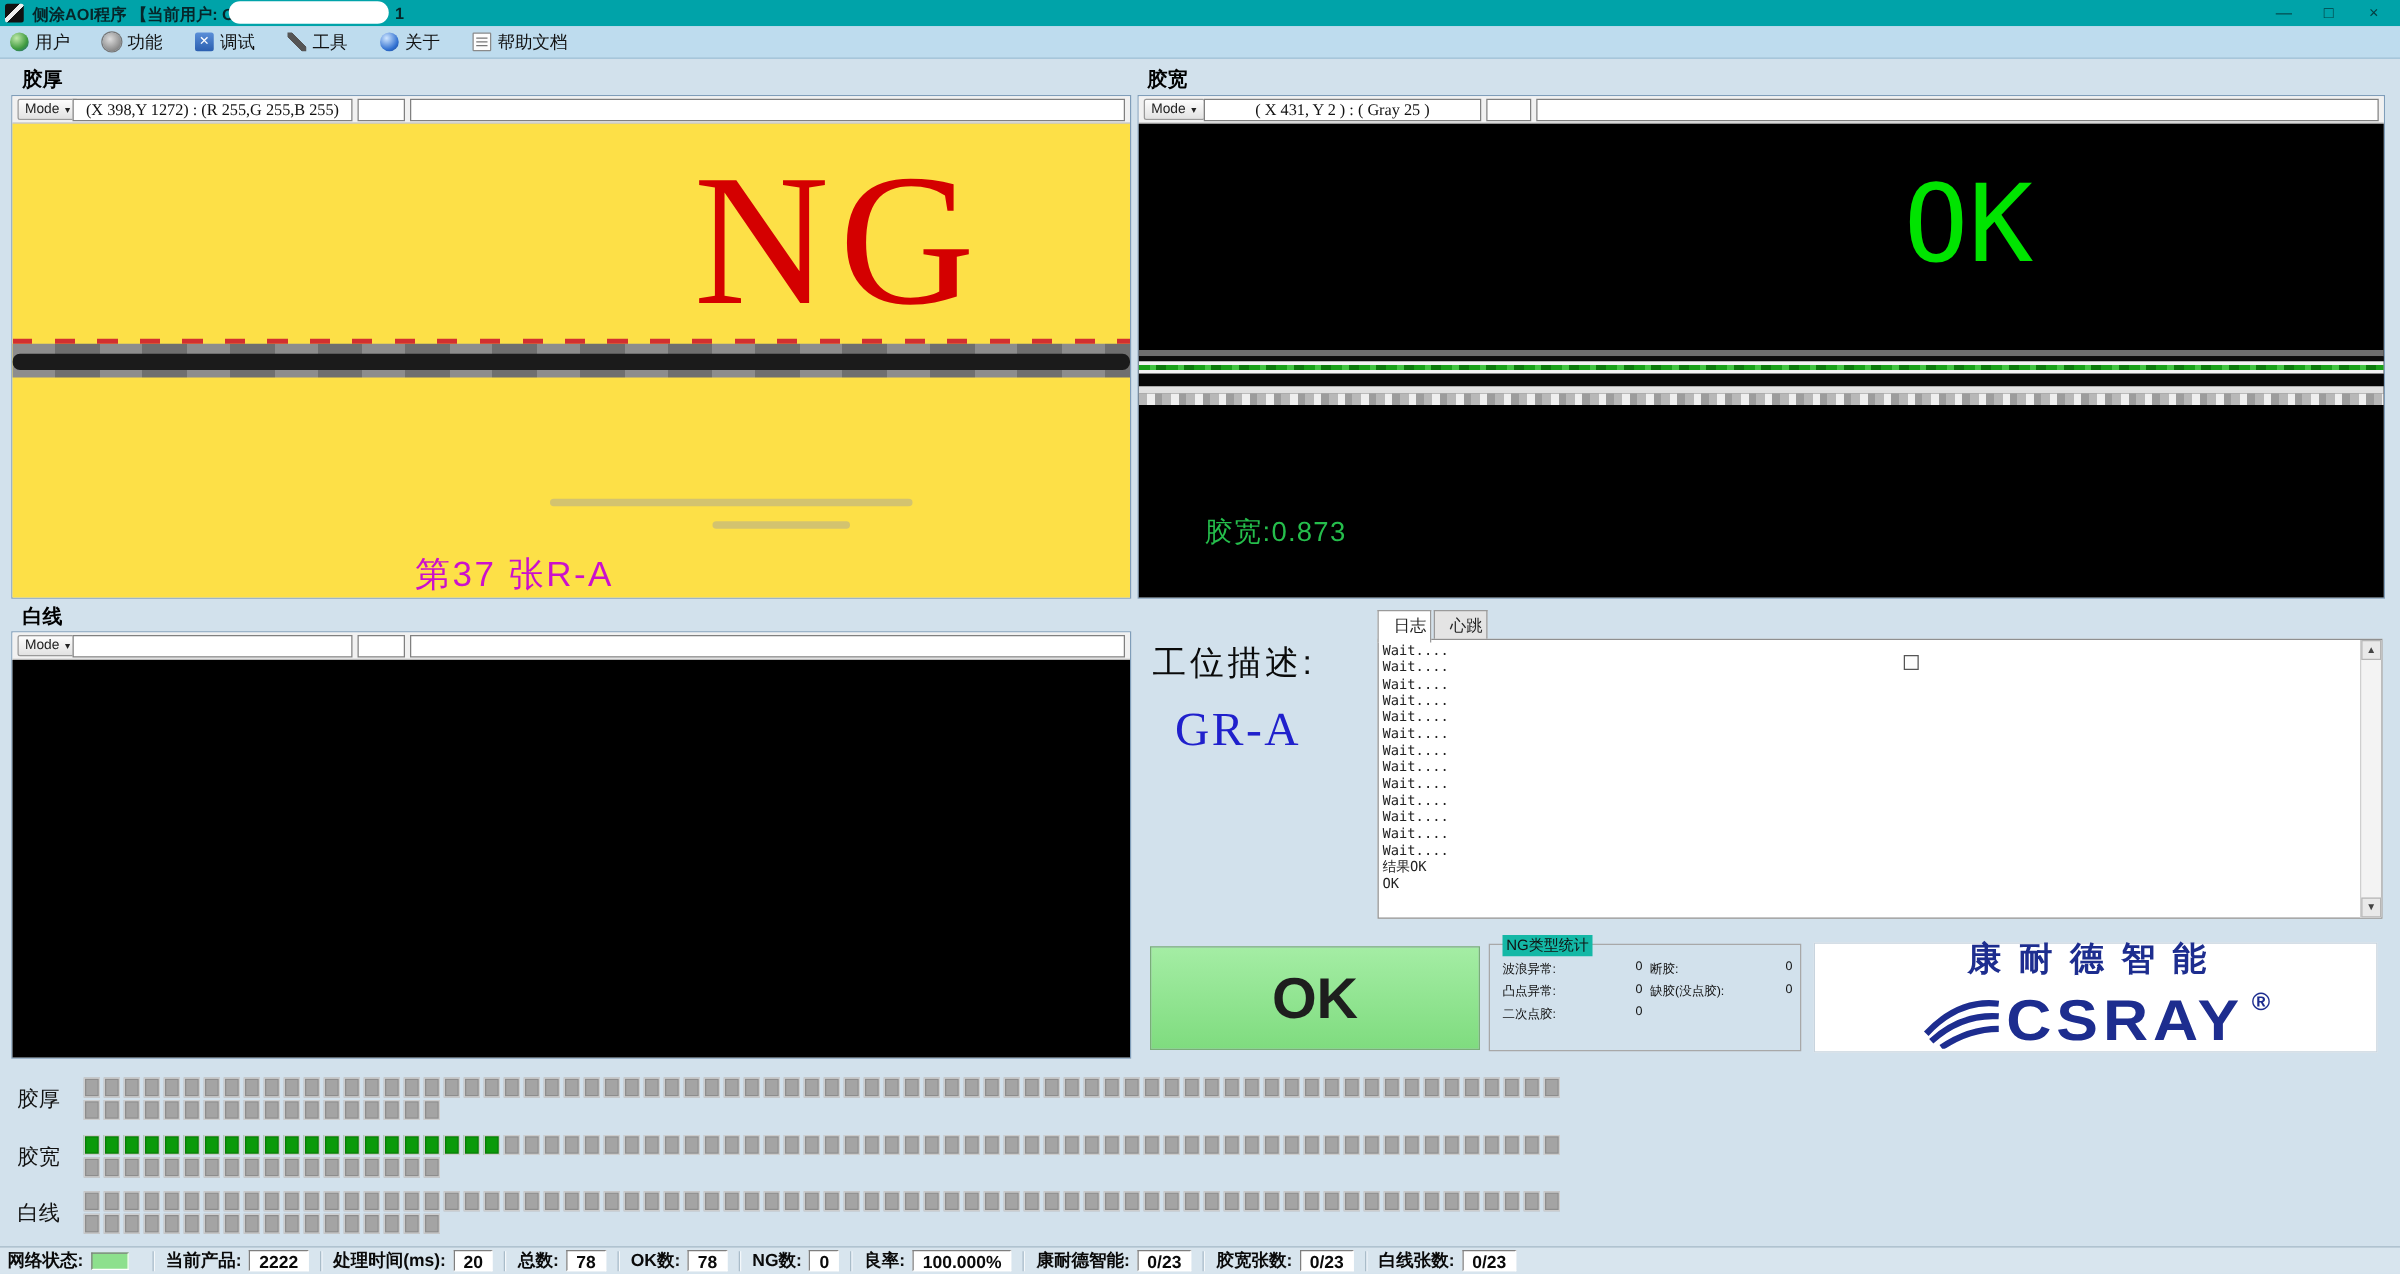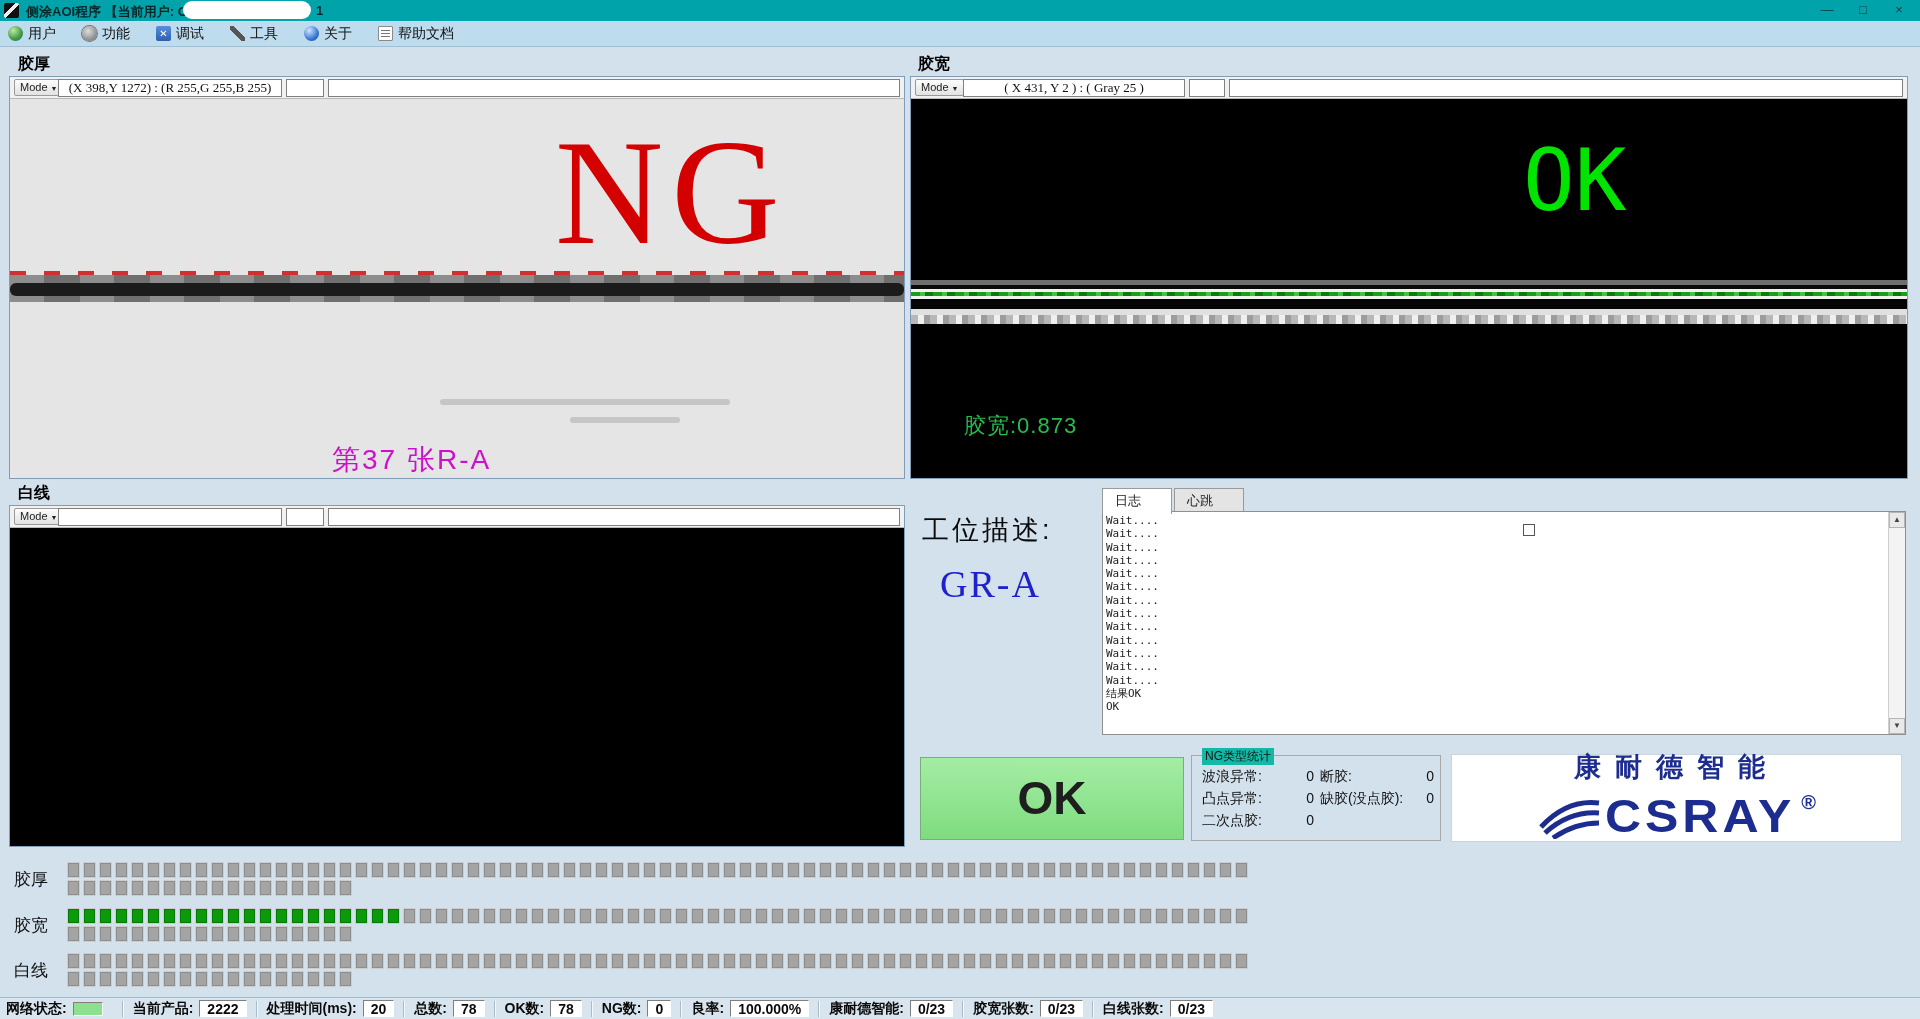--- a/index.html
+++ b/index.html
@@ -52,7 +52,7 @@
   .img-area { flex:1; position:relative; overflow:hidden; }
 
   
-  #ng-img { background:#e5e5e5; }
+  #ng-img { background:#fde047; }
   #ng-text { position:absolute; left:545px; top:18px; font-family:"Liberation Serif",serif;
     font-size:150px; font-weight:500; color:#d40000; letter-spacing:8px; line-height:1; }
   #ng-band { position:absolute; left:0; top:176px; width:100%; height:27px;

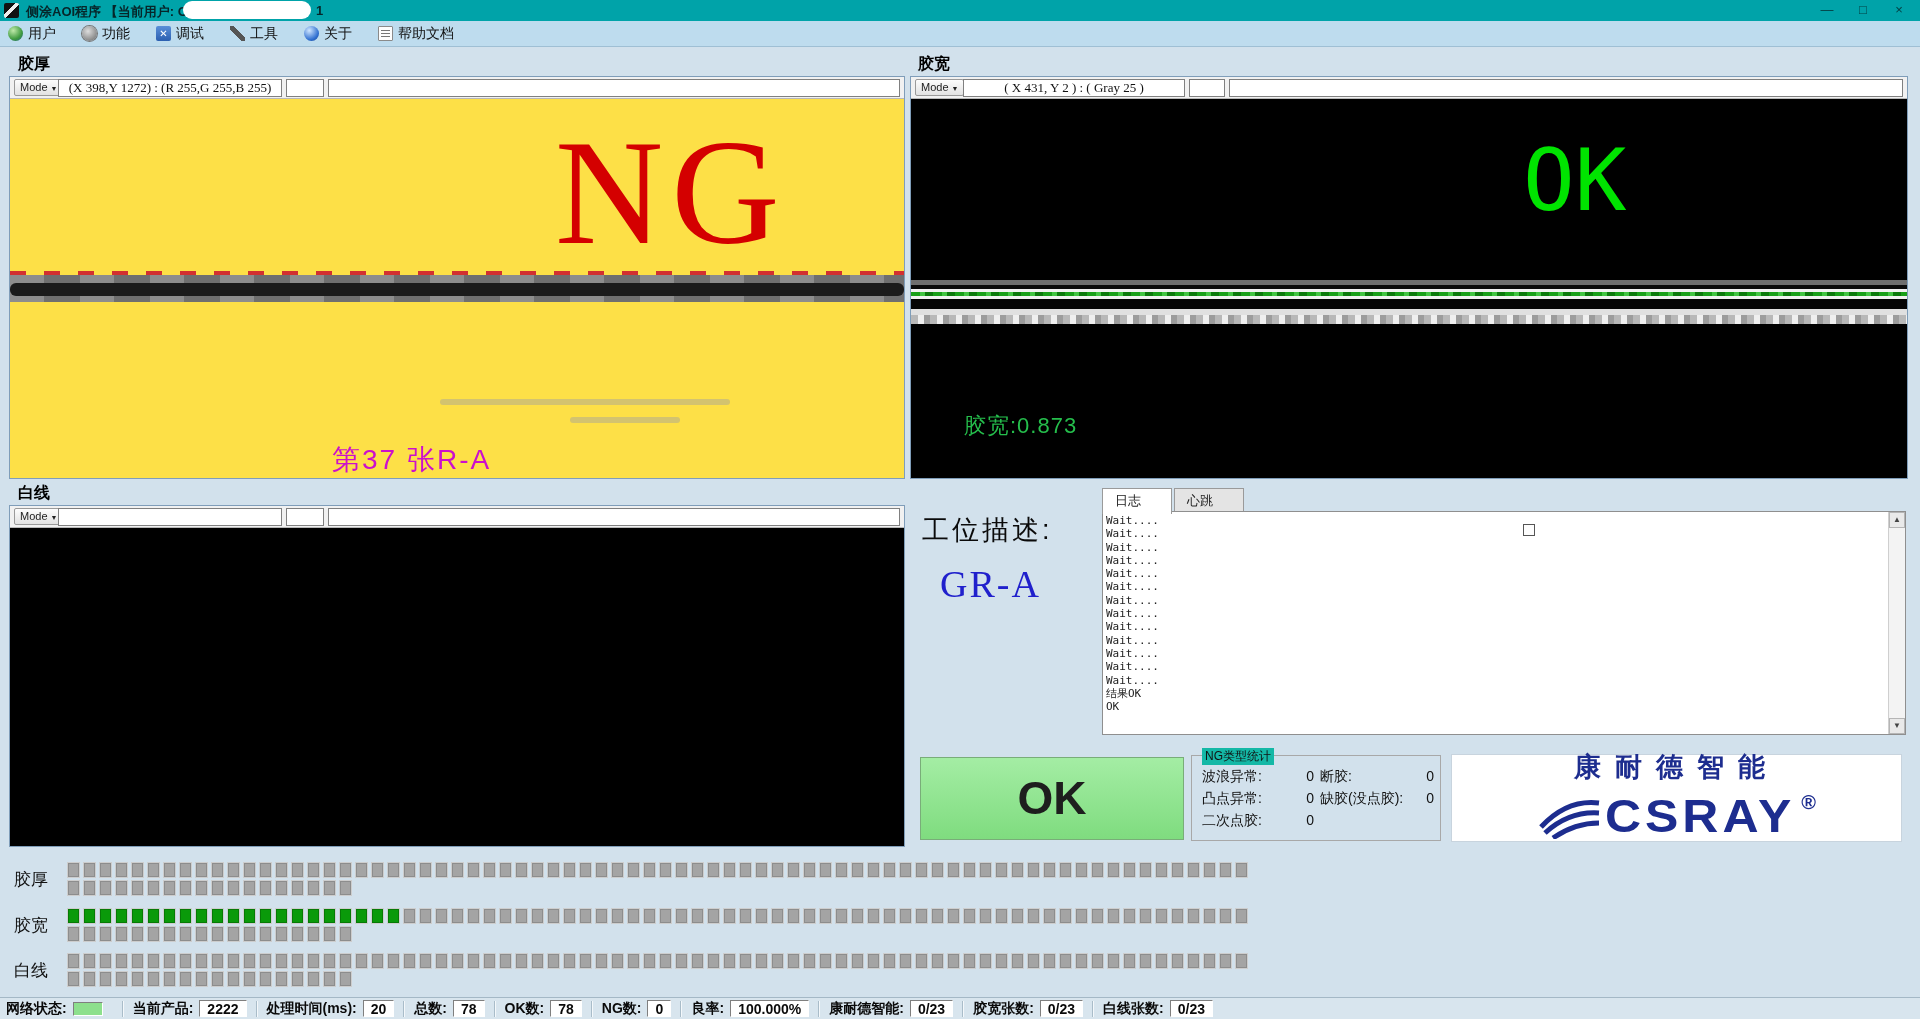--- a/index.html
+++ b/index.html
@@ -81,7 +81,7 @@
     font-family:"Liberation Serif",serif; color:#2020cc; letter-spacing:2px; }
 
   #log-tabs { position:absolute; left:1102px; top:488px; display:flex; }
-  .tab { font-size:13px; padding:3px 30px 4px 12px; border:1px solid #9a9a9a;
+  .tab { font-size:13px; padding:3px 3px 4px 12px; border:1px solid #9a9a9a;
     border-bottom:none; background:#e4e4e4; color:#222; margin-right:2px; }
   .tab.active { background:#fff; font-weight:normal; position:relative; z-index:2; }
   #log-content { position:absolute; left:1102px; top:511px; width:804px; height:224px;

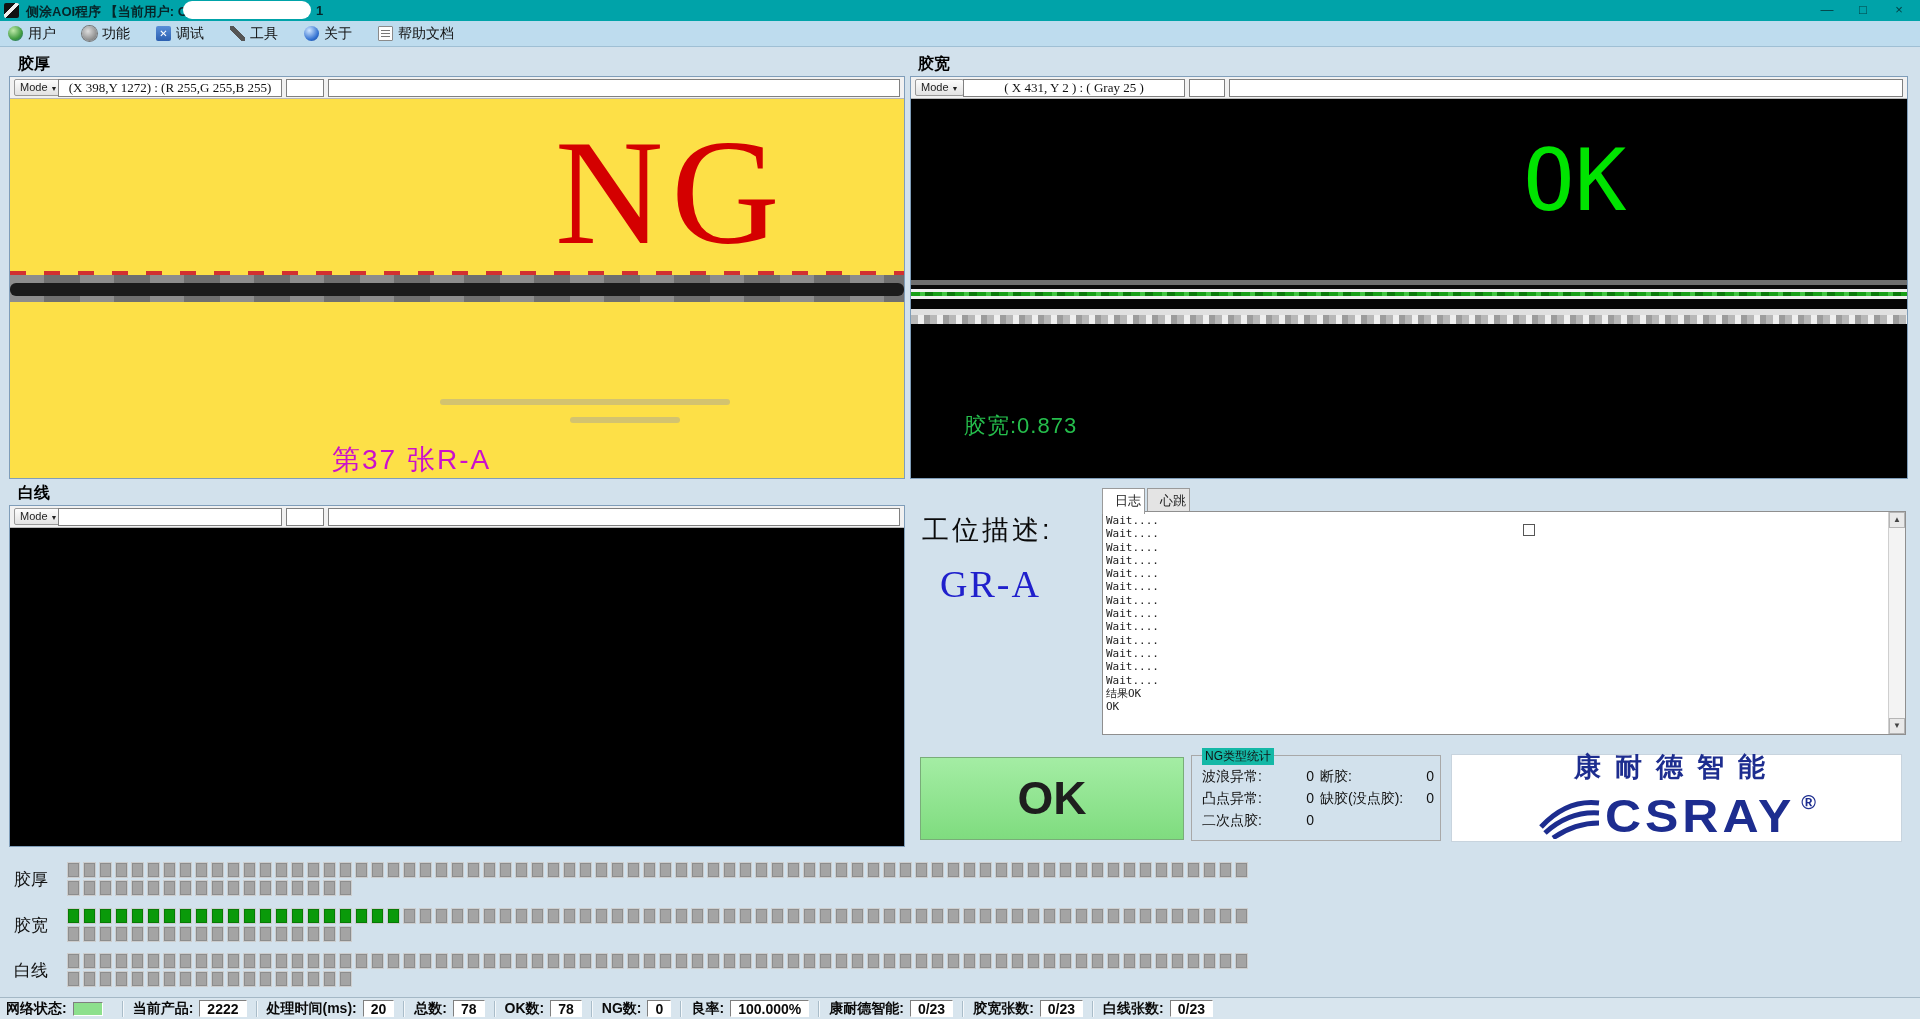--- a/index.html
+++ b/index.html
@@ -108,7 +108,7 @@
   .stat-col { position:absolute; top:12px; display:flex; flex-direction:column; gap:4px; }
   #ng-stats-col1 { left:10px; width:112px; }
   #ng-stats-col2 { left:128px; width:114px; }
-  .stat-row { display:flex; justify-content:space-between; font-size:14px; color:#111; }
+  .stat-row { display:flex; justify-content:space-between; font-size:10px; color:#111; }
   #logo-box { position:absolute; left:1451px; top:754px; width:451px; height:88px;
     background:#fff; border:1px solid #c8d4de; text-align:center; }
   #logo-row { display:flex; align-items:flex-start; justify-content:center; margin-top:6px; }

